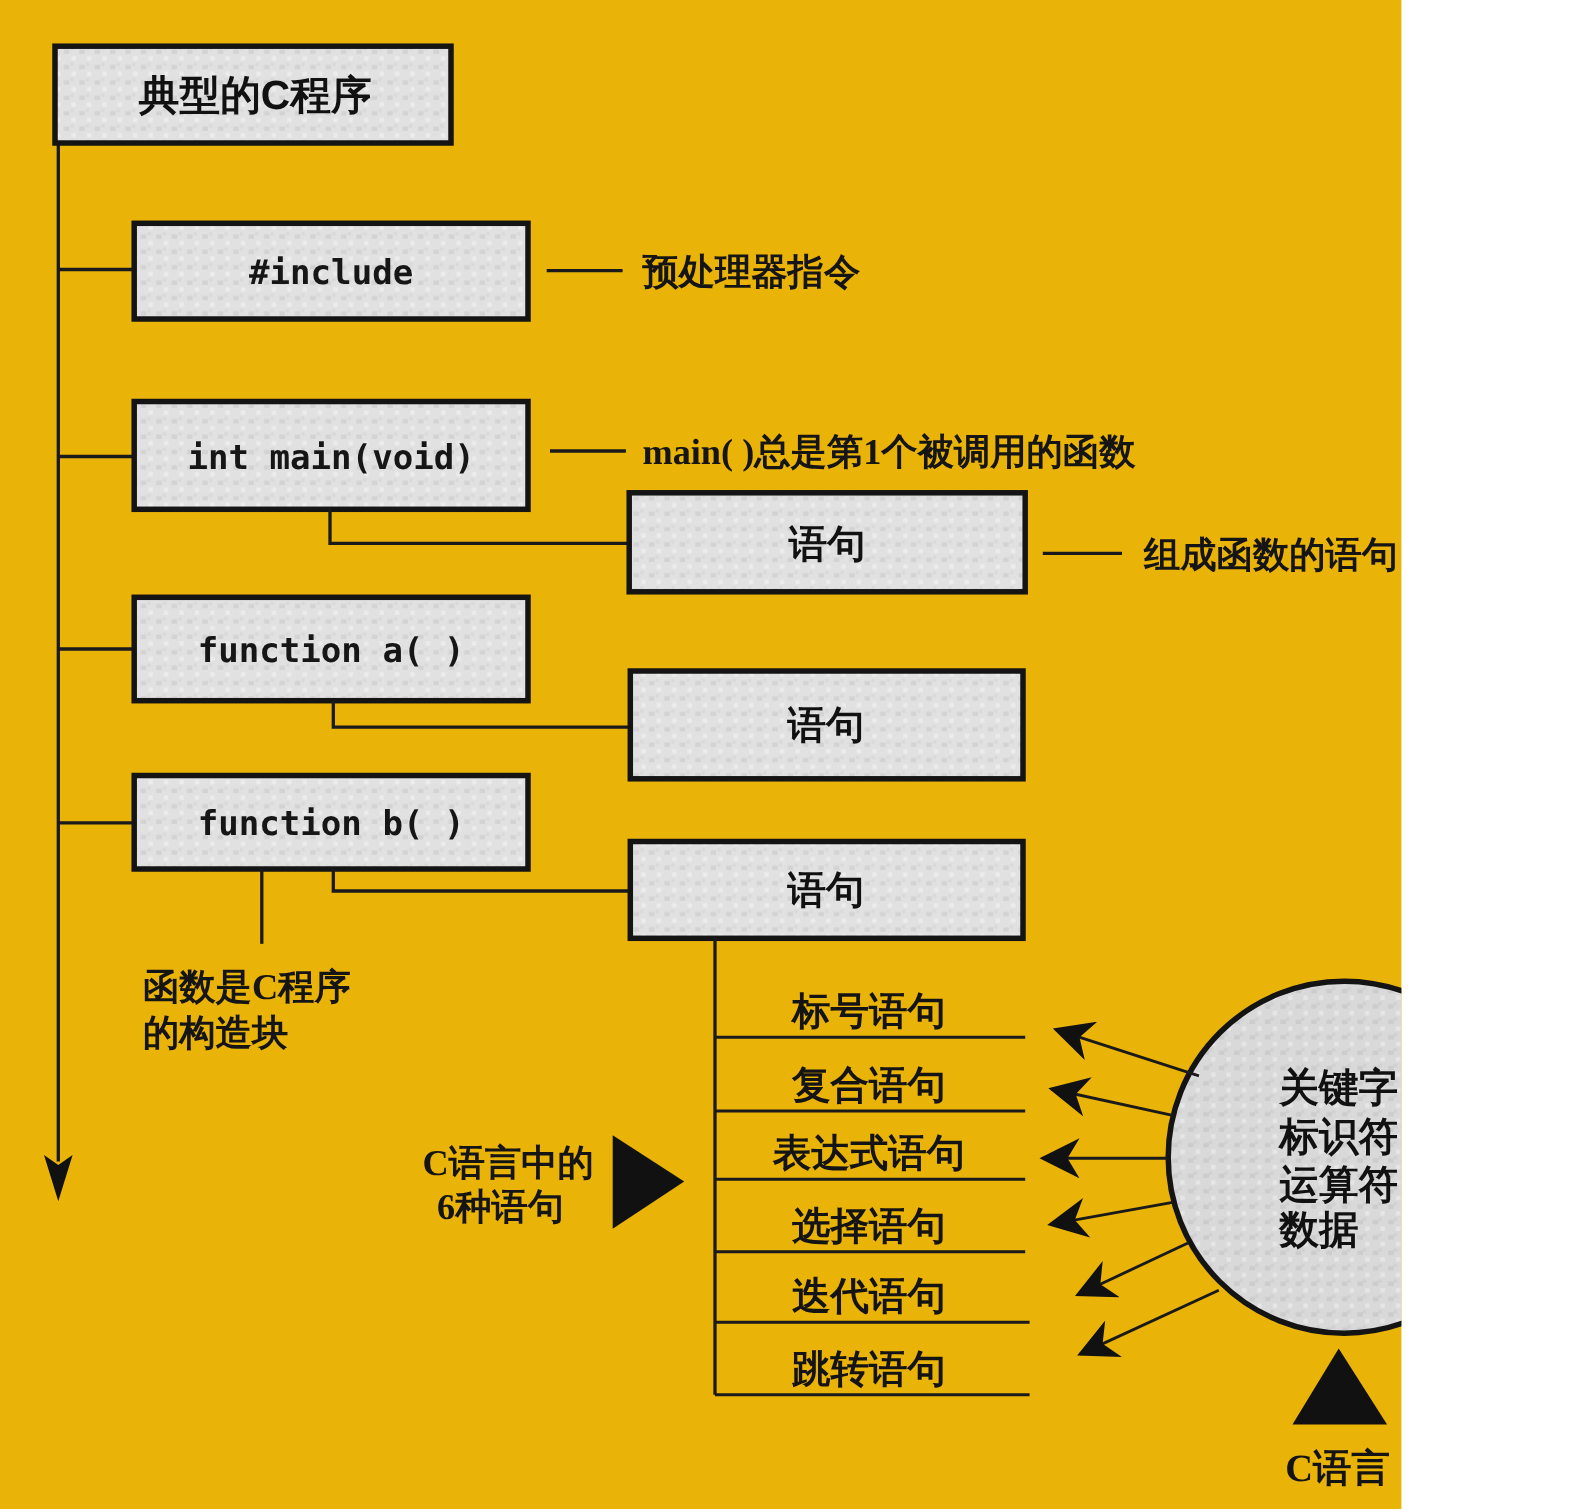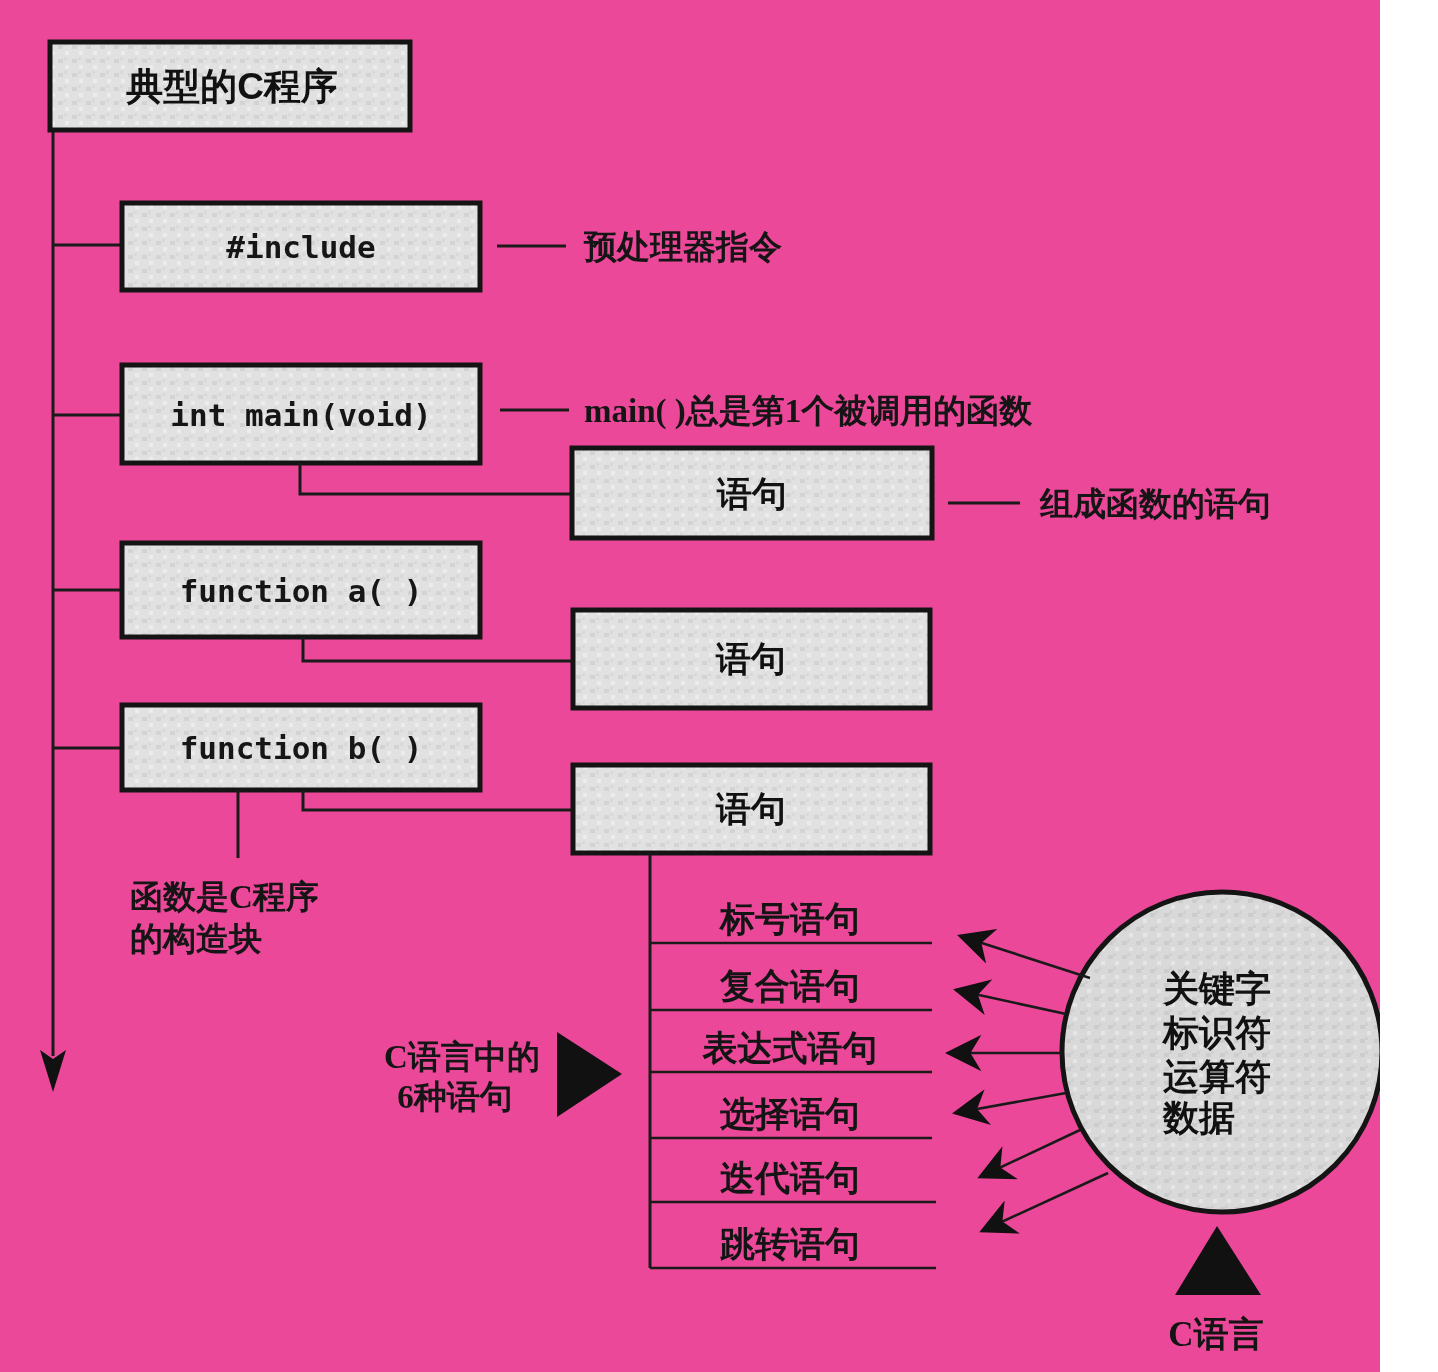--- a/index.html
+++ b/index.html
@@ -9,9 +9,9 @@
   }
   .page {
     position: relative;
-    width: 1380px;
+    width: 1274px;
     height: 1372px;
-    background: #ec4899;
+    background: #eab308;
     overflow: hidden;
   }
   svg { display: block; }

